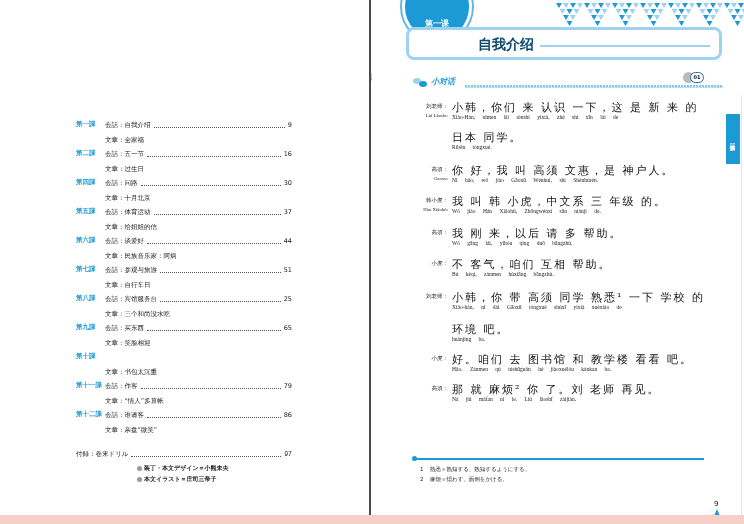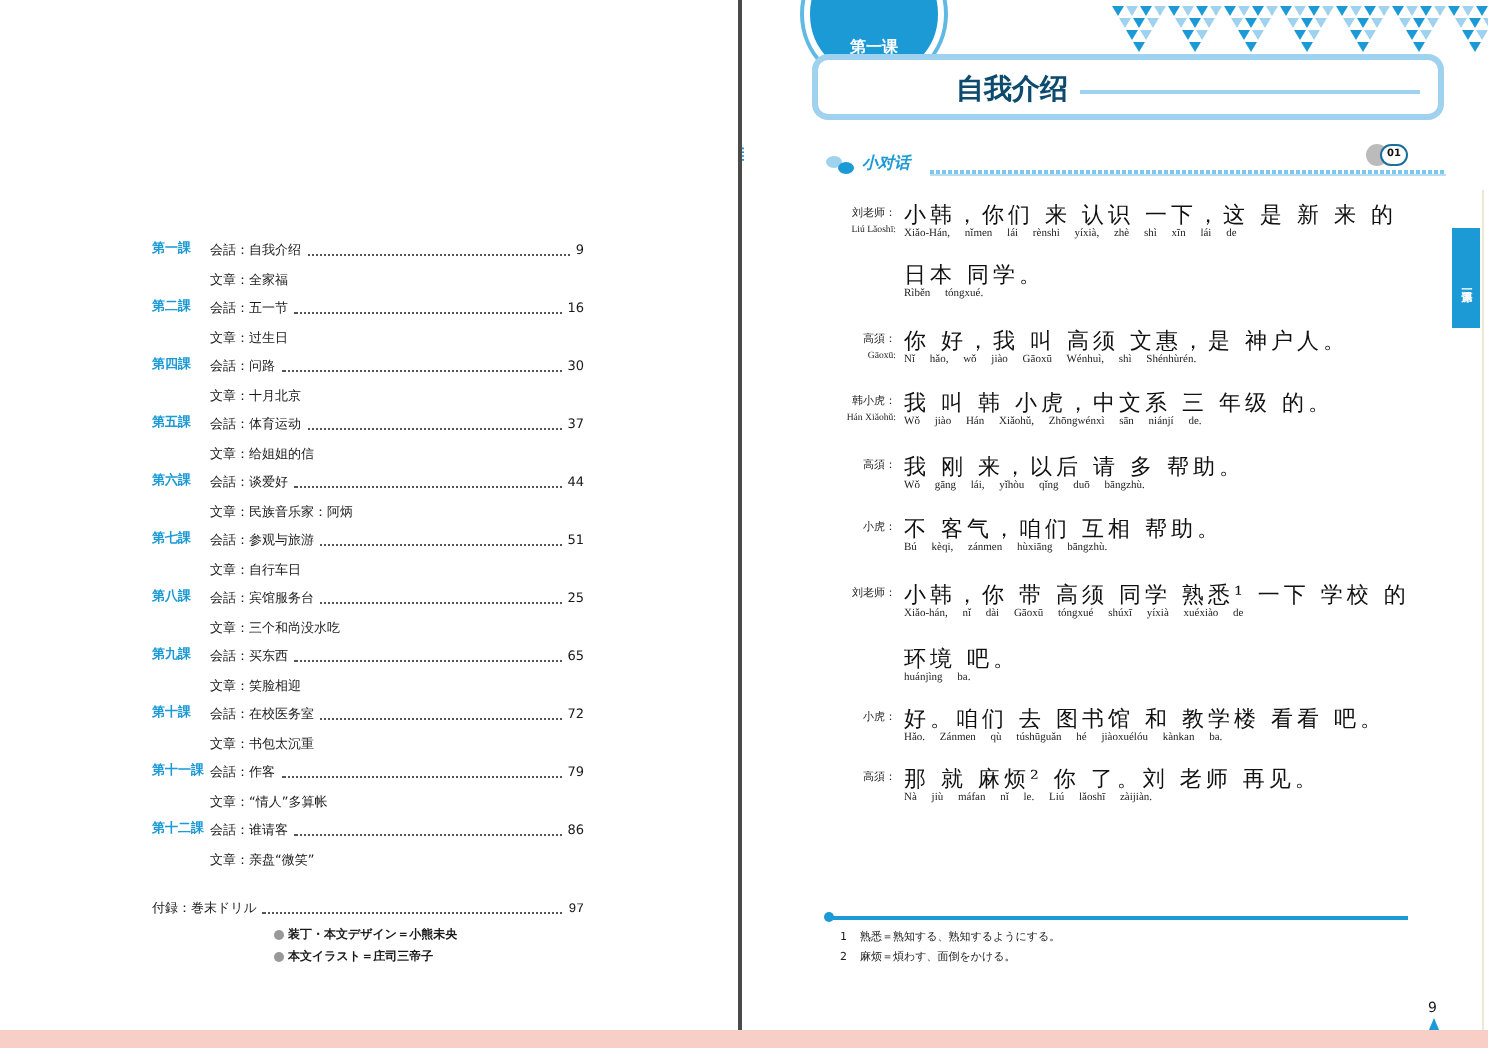--- a/index.html
+++ b/index.html
@@ -167,11 +167,6 @@
       </div>
       <div class="toc-lesson">
         <span class="toc-num">第十課</span>
-        <div class="toc-row r1">
-          <span class="lbl">会話：在校医务室</span>
-          <span class="leader"></span>
-          <span class="pg">72</span>
-        </div>
         <div class="toc-row r2">
           <span class="lbl">文章：书包太沉重</span>
         </div>

